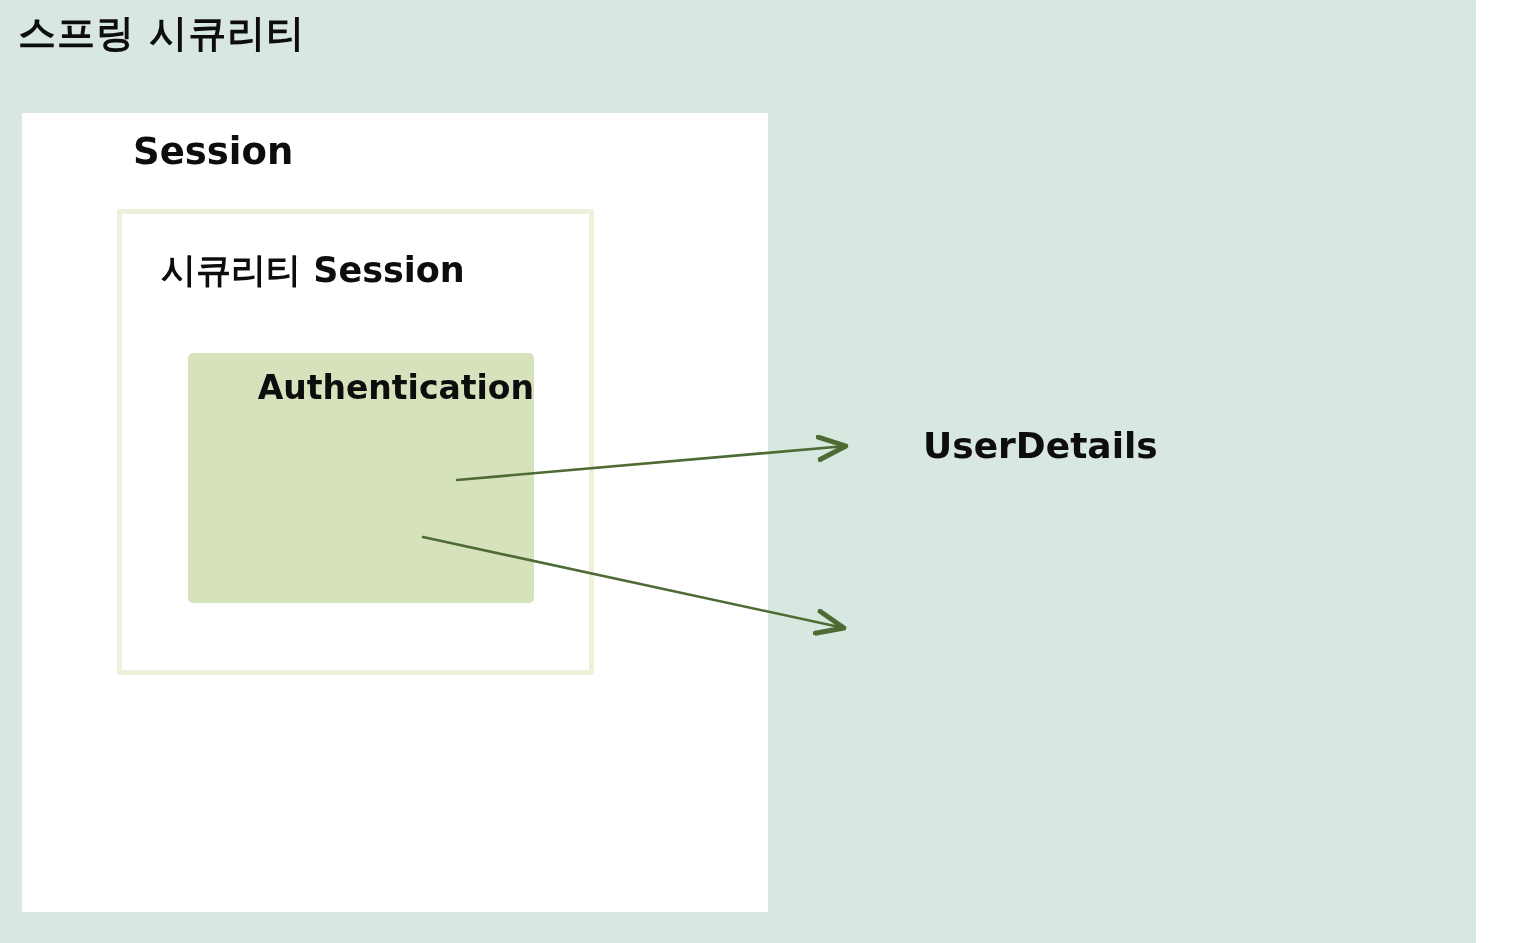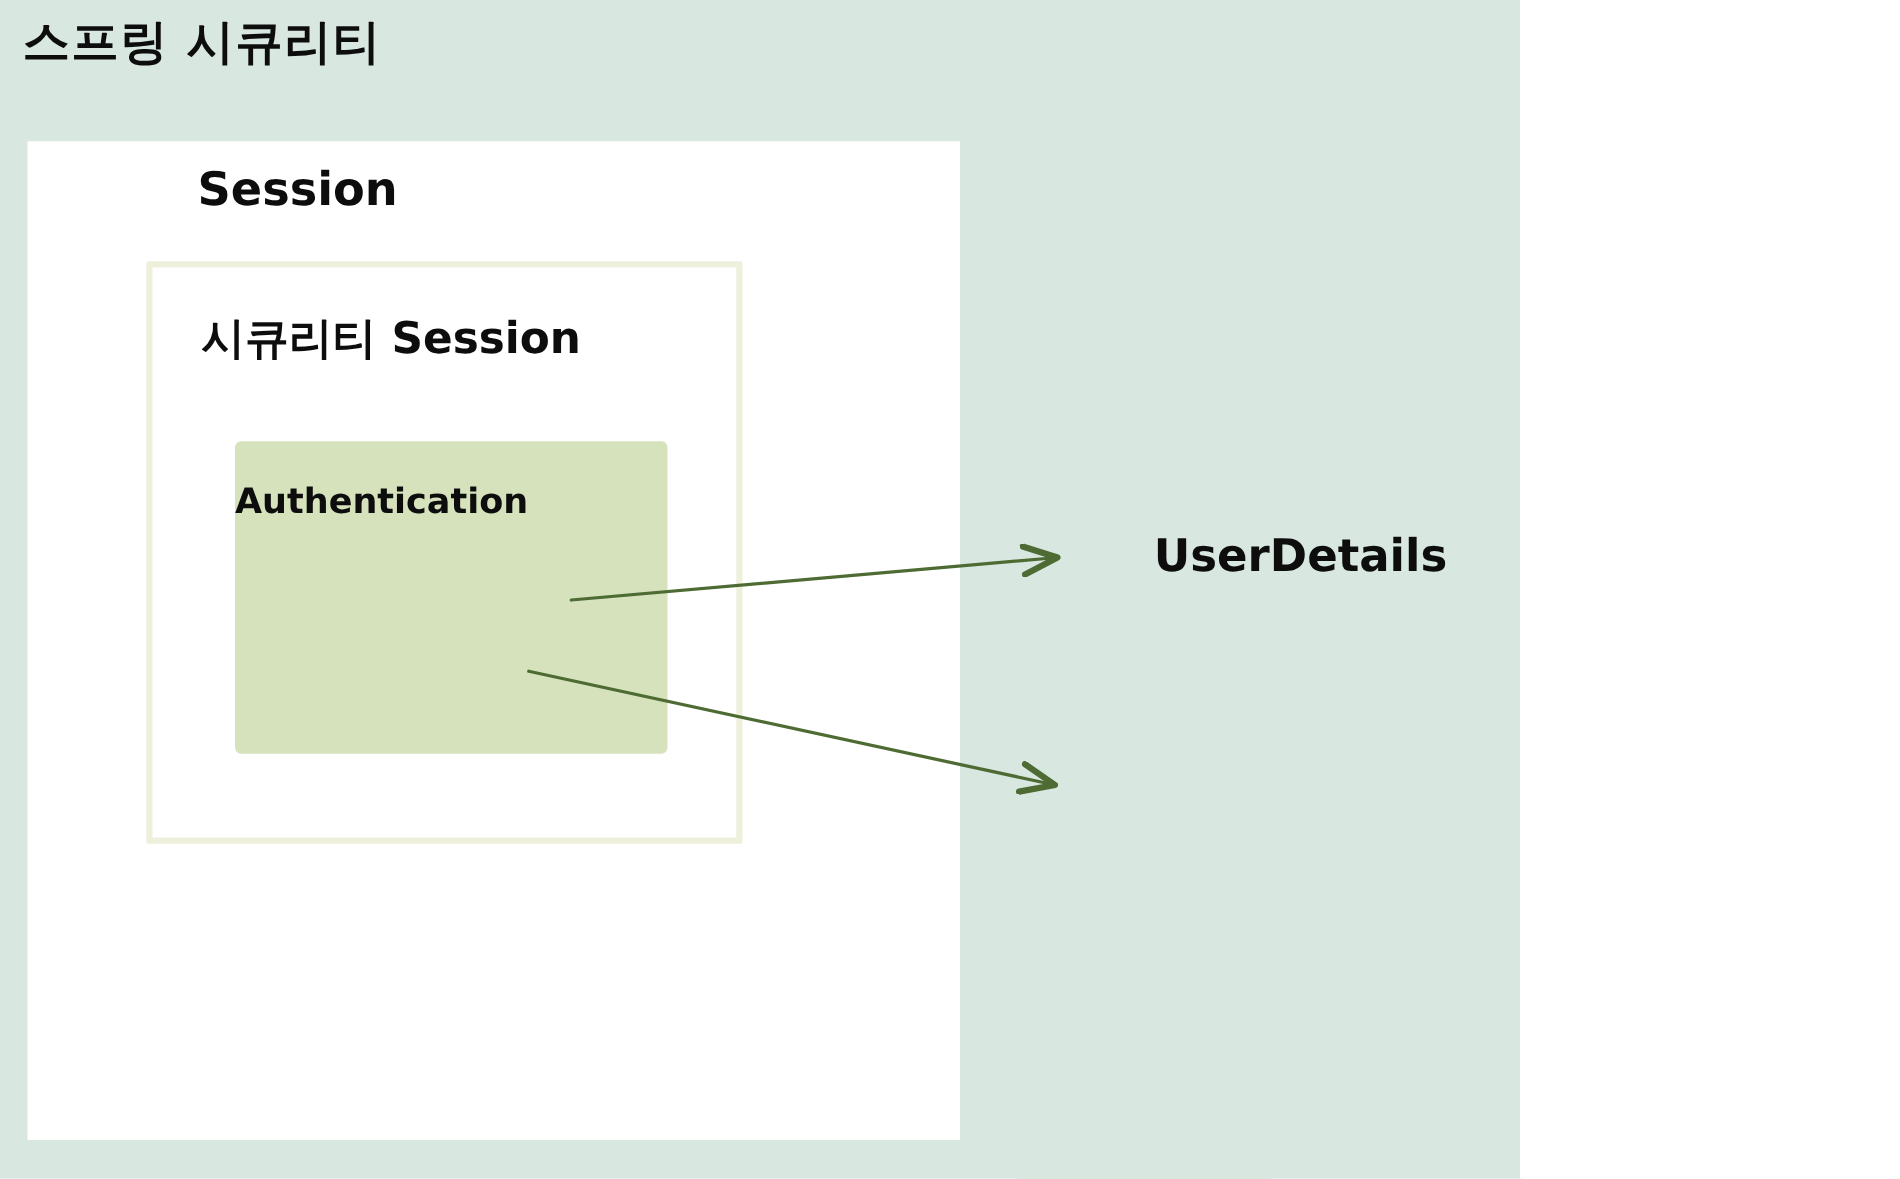--- a/index.html
+++ b/index.html
@@ -12,7 +12,7 @@
 
   #canvas {
     position: relative;
-    width: 1216px;
+    width: 1476px;
     height: 943px;
     background: #d8e7e0;
     font-family: "DejaVu Sans", sans-serif;

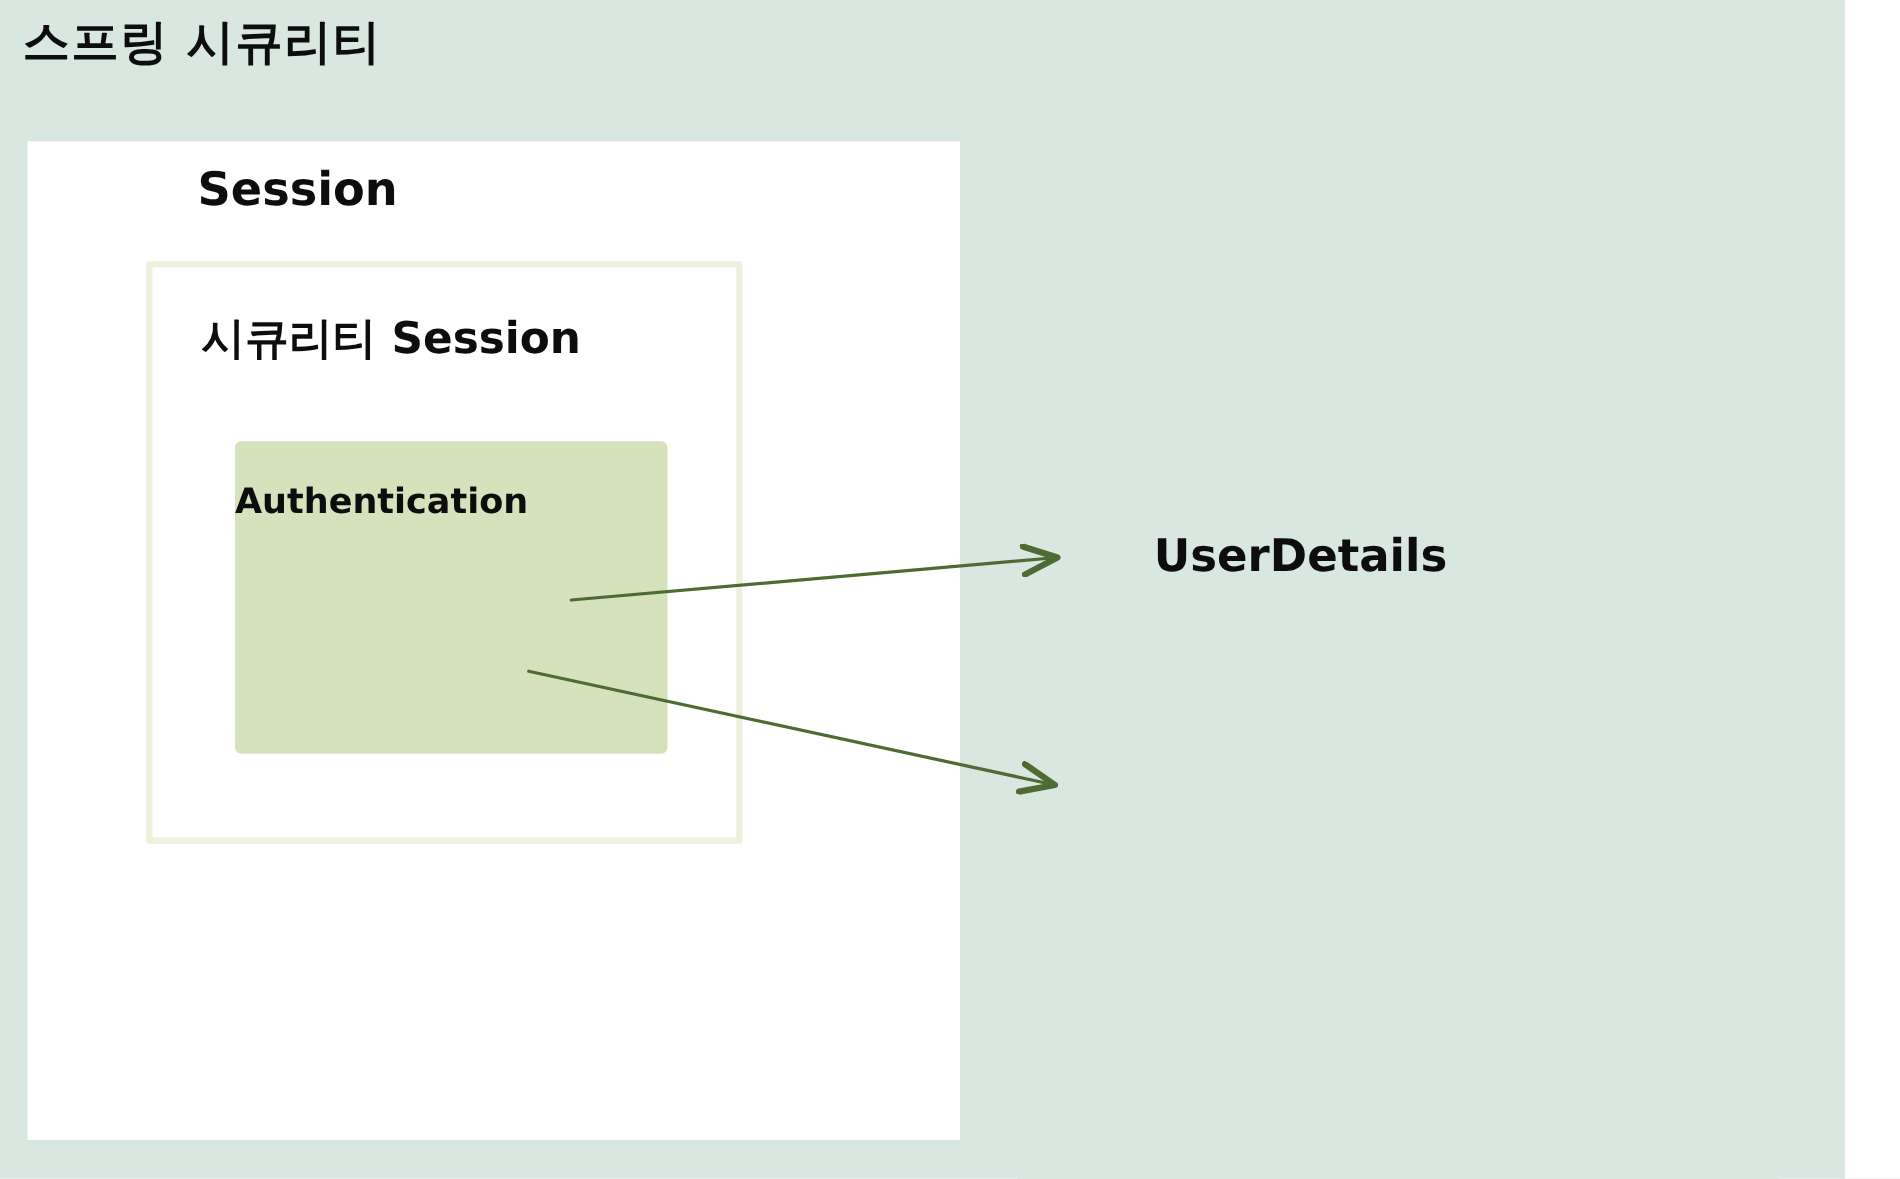--- a/index.html
+++ b/index.html
@@ -45,7 +45,6 @@
     font-size: 37px;
     font-weight: bold;
     color: #0d0d0d;
-    margin-left: 25px;
   }
 
   .security-session-box {

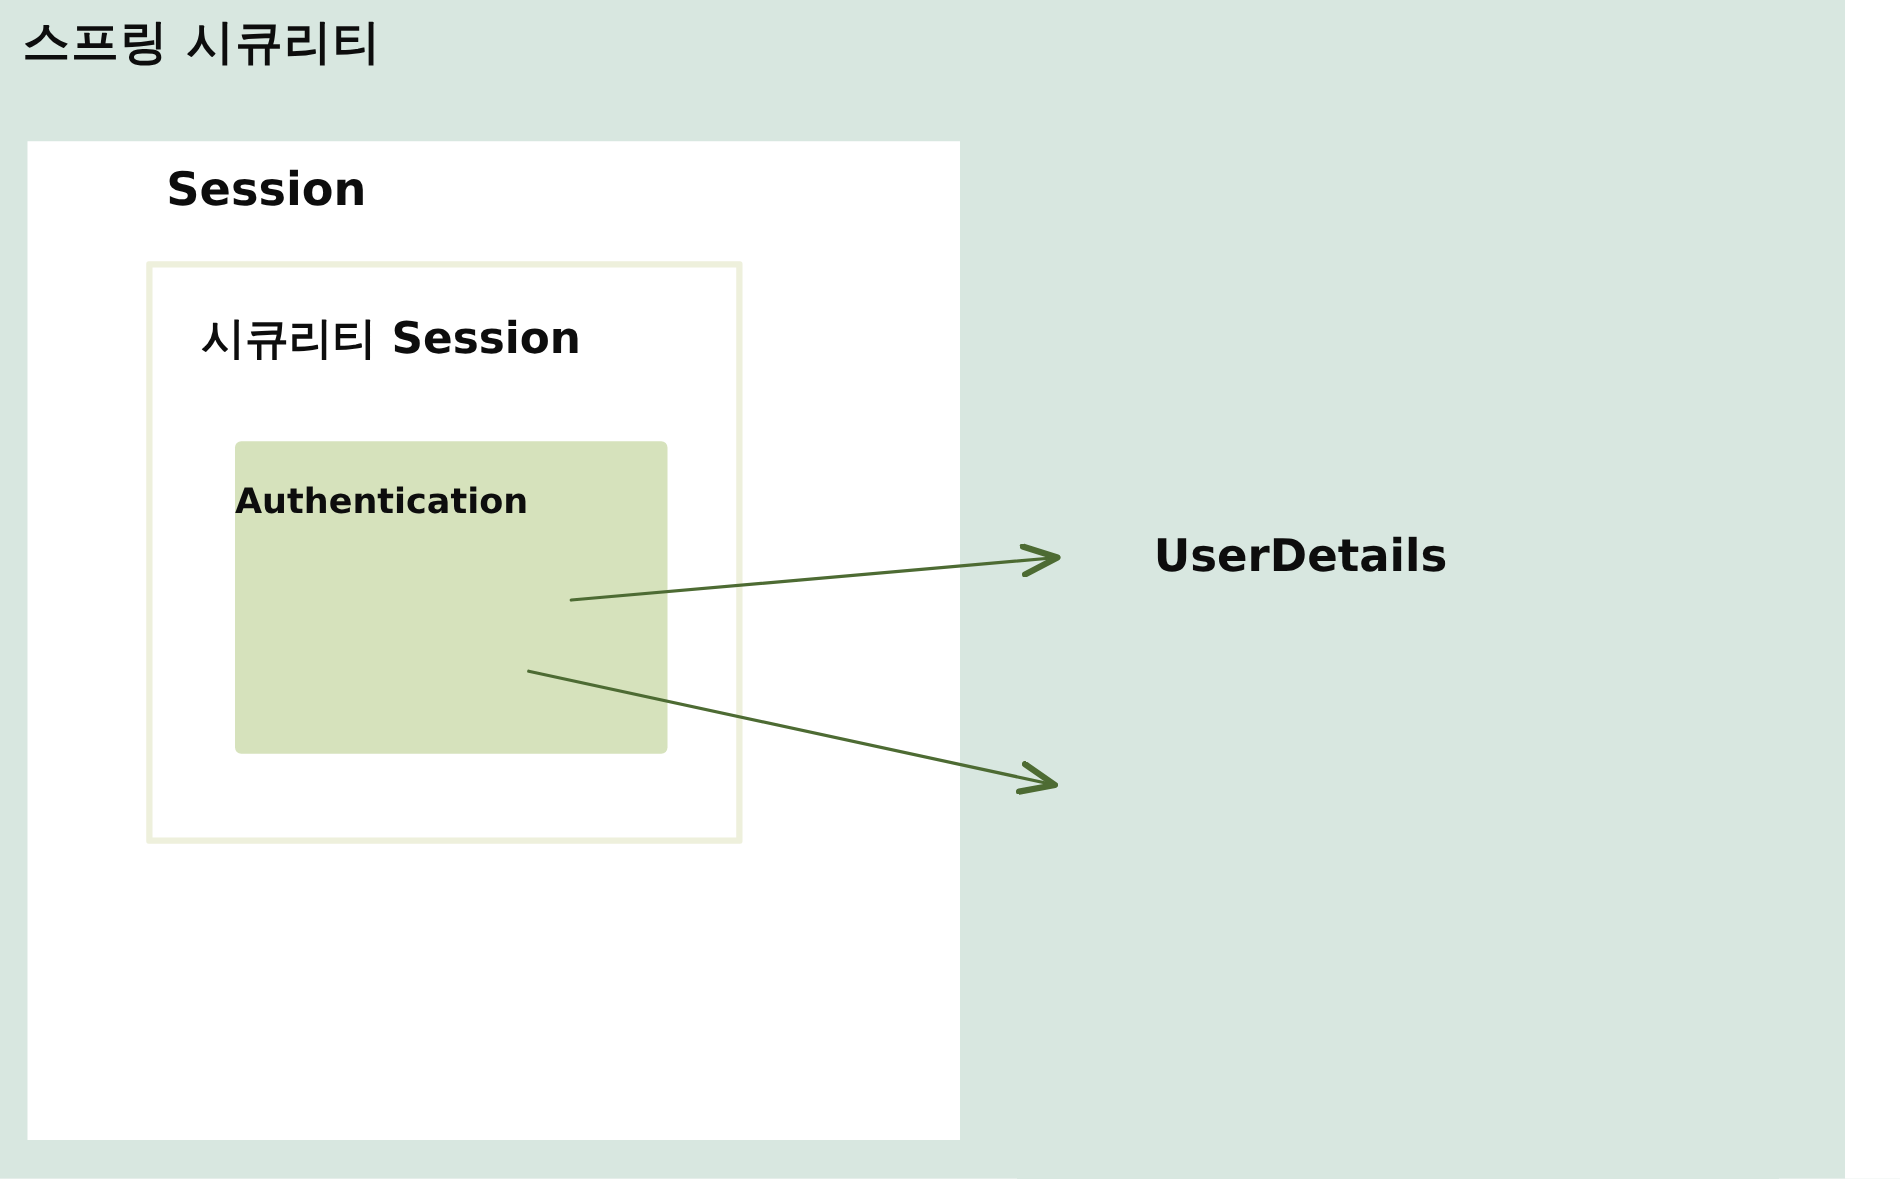--- a/index.html
+++ b/index.html
@@ -81,10 +81,10 @@
   .auth-label {
     position: absolute;
     left: 188px;
-    top: 384px;
+    top: 368px;
     width: 346px;
-    text-align: left;
-    font-size: 28px;
+    text-align: right;
+    font-size: 33px;
     font-weight: bold;
     color: #0d0d0d;
   }

